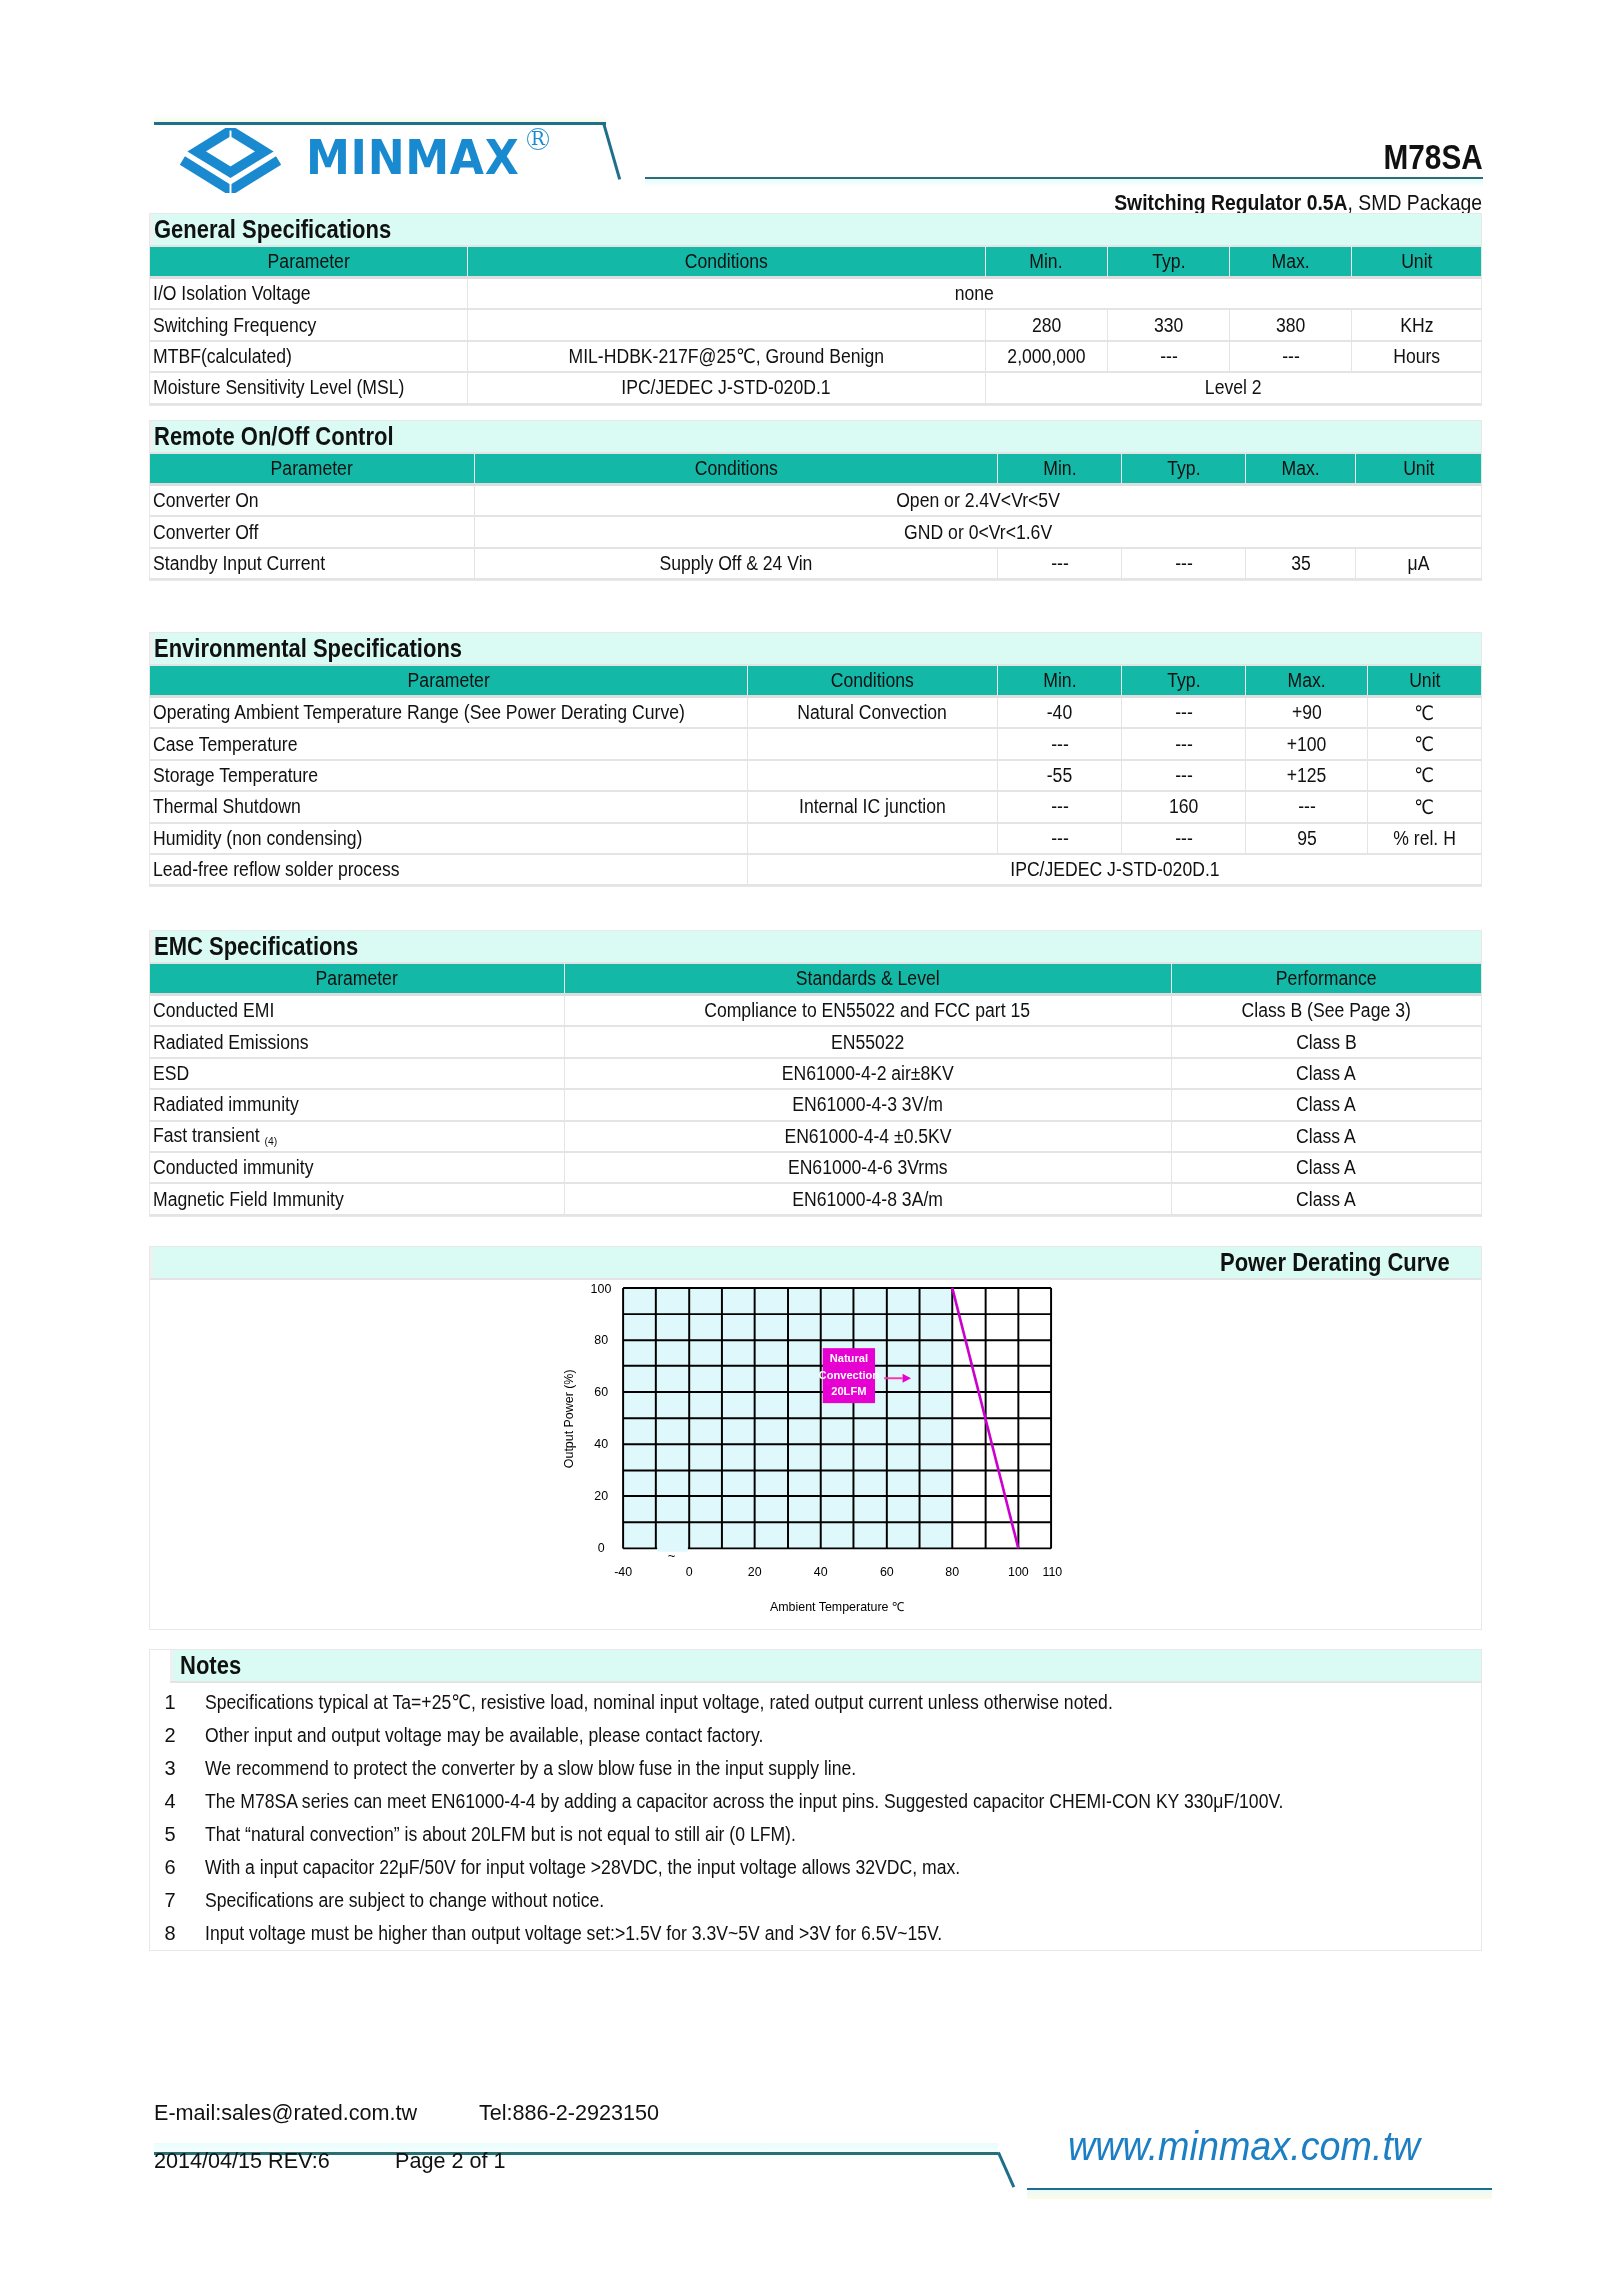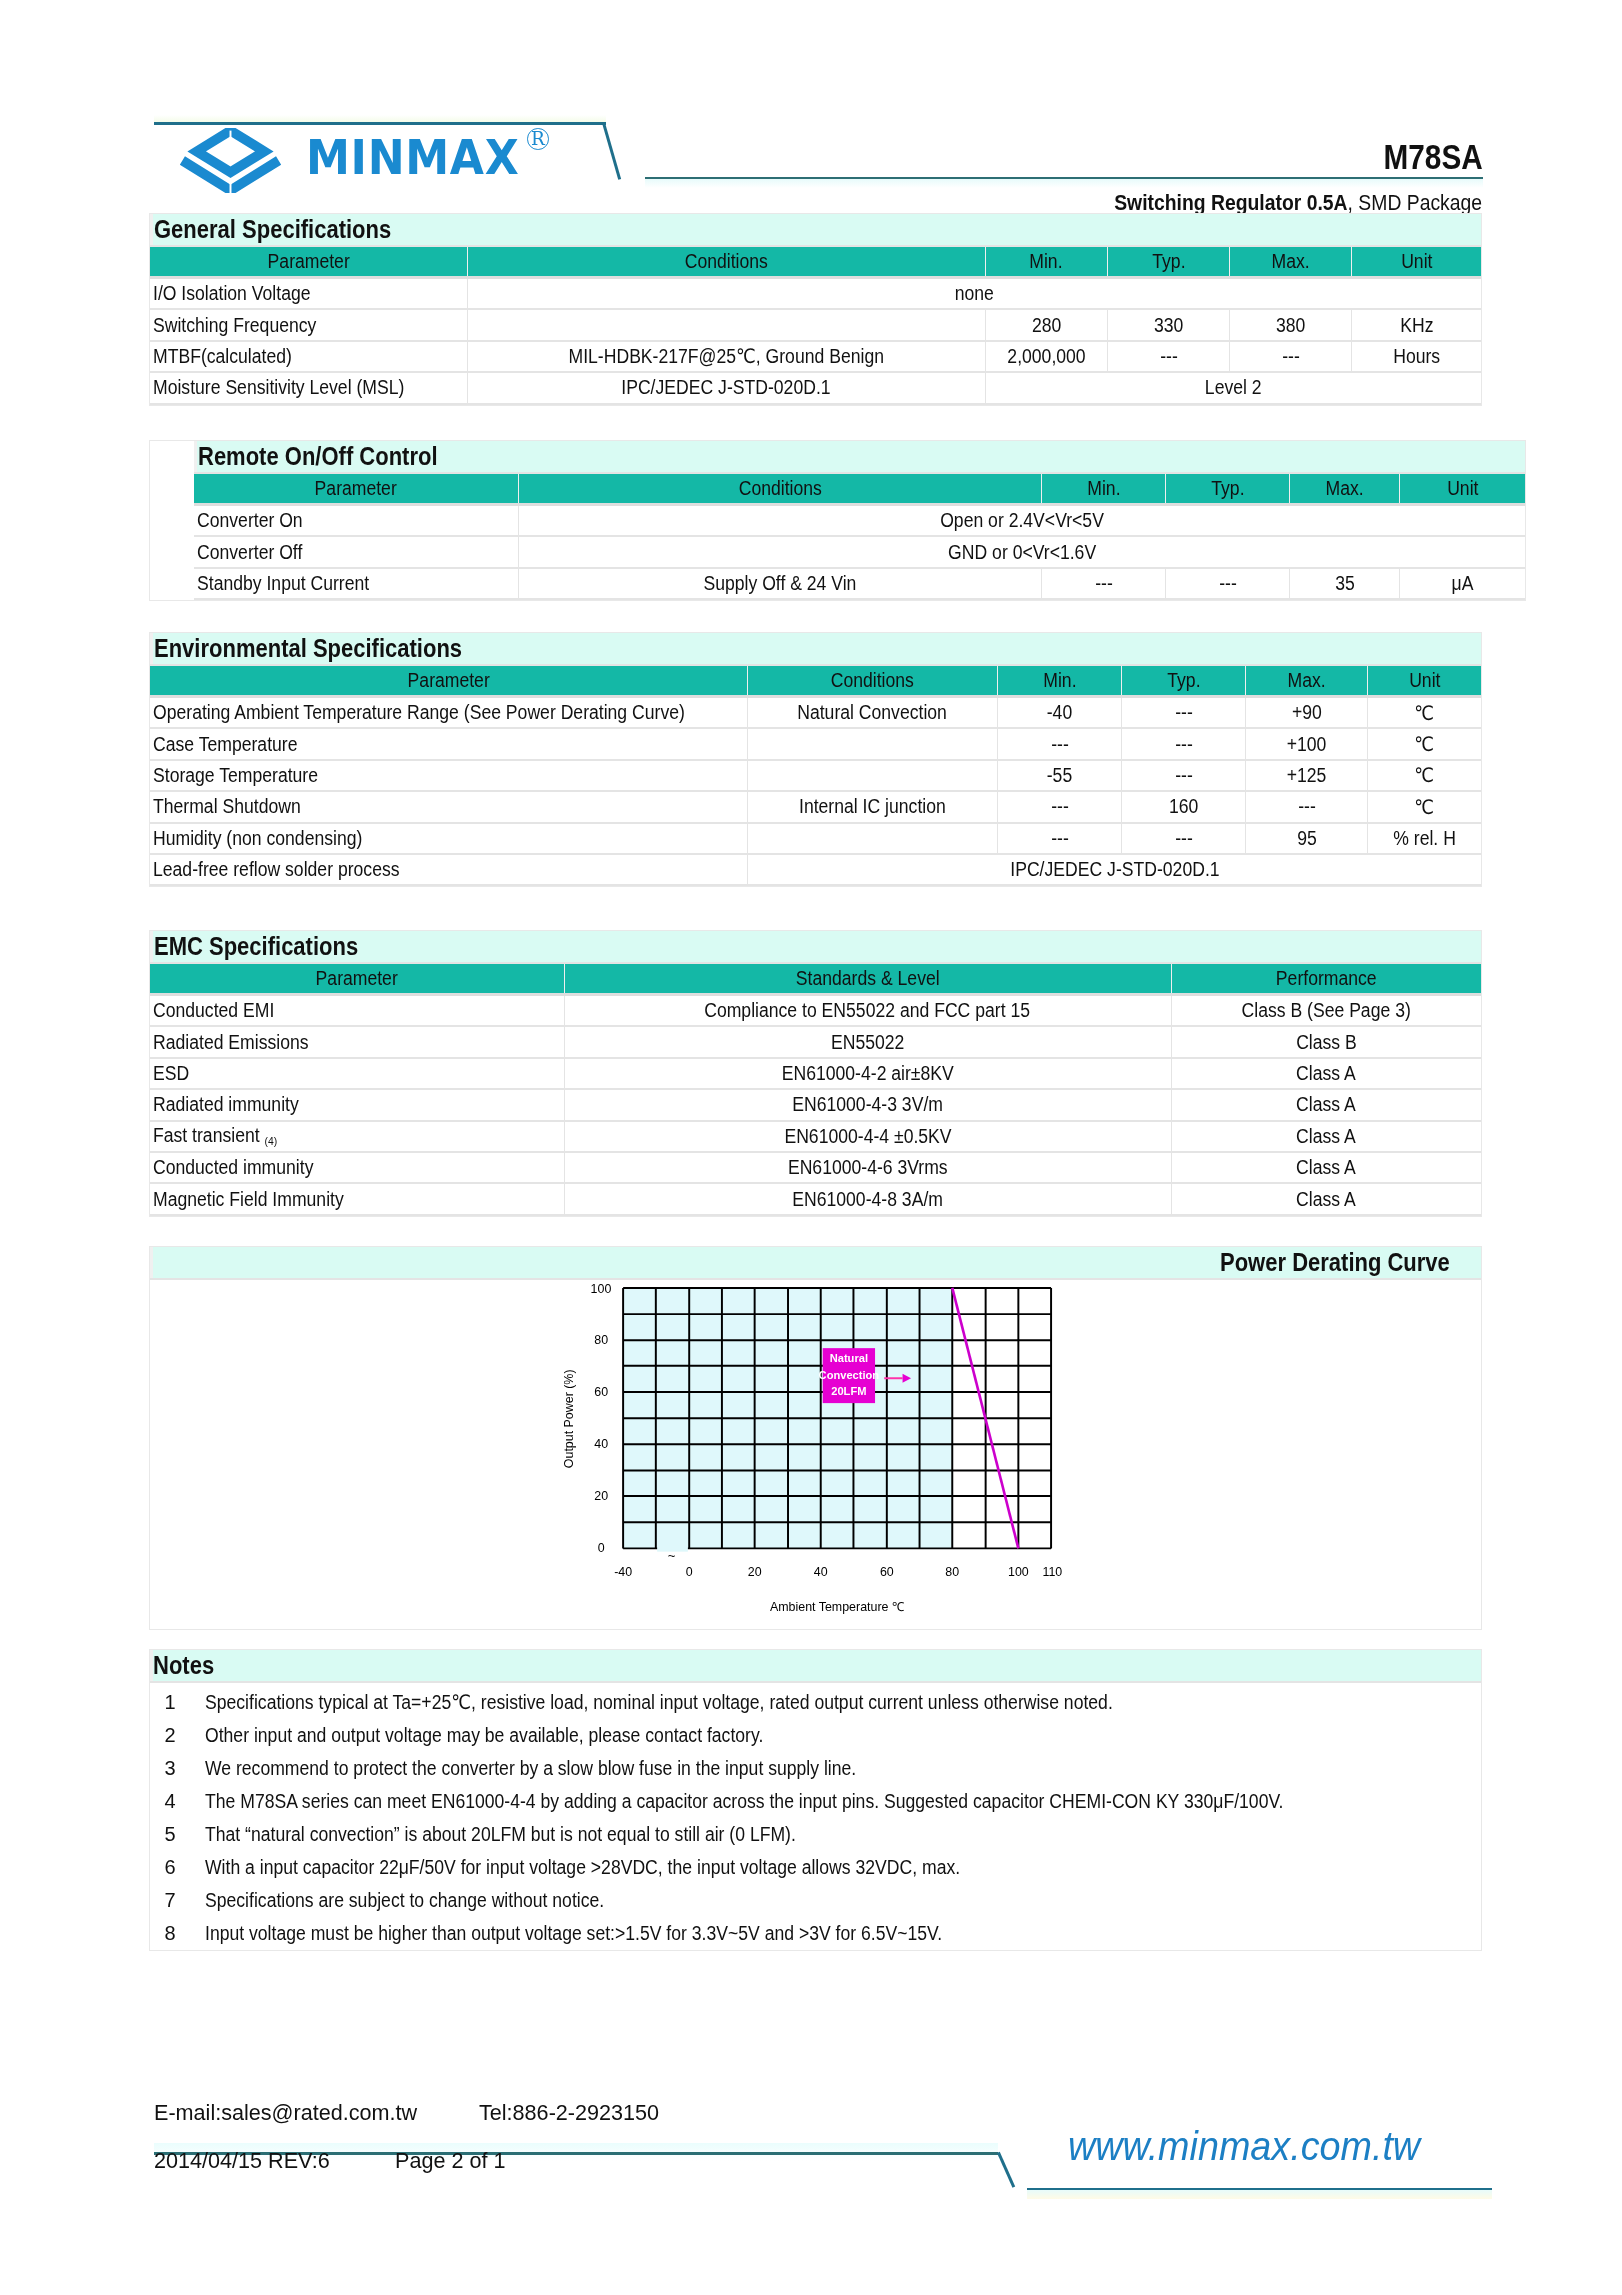--- a/index.html
+++ b/index.html
@@ -121,7 +121,7 @@
     </table>
 </div>
 
-<div class="section" style="top:440px;padding-left:44px;">
+<div class="section" style="top:420px;">
   <div class="sec-title"><span>Remote On/Off Control</span></div>
   <table class="spec">
     <colgroup>

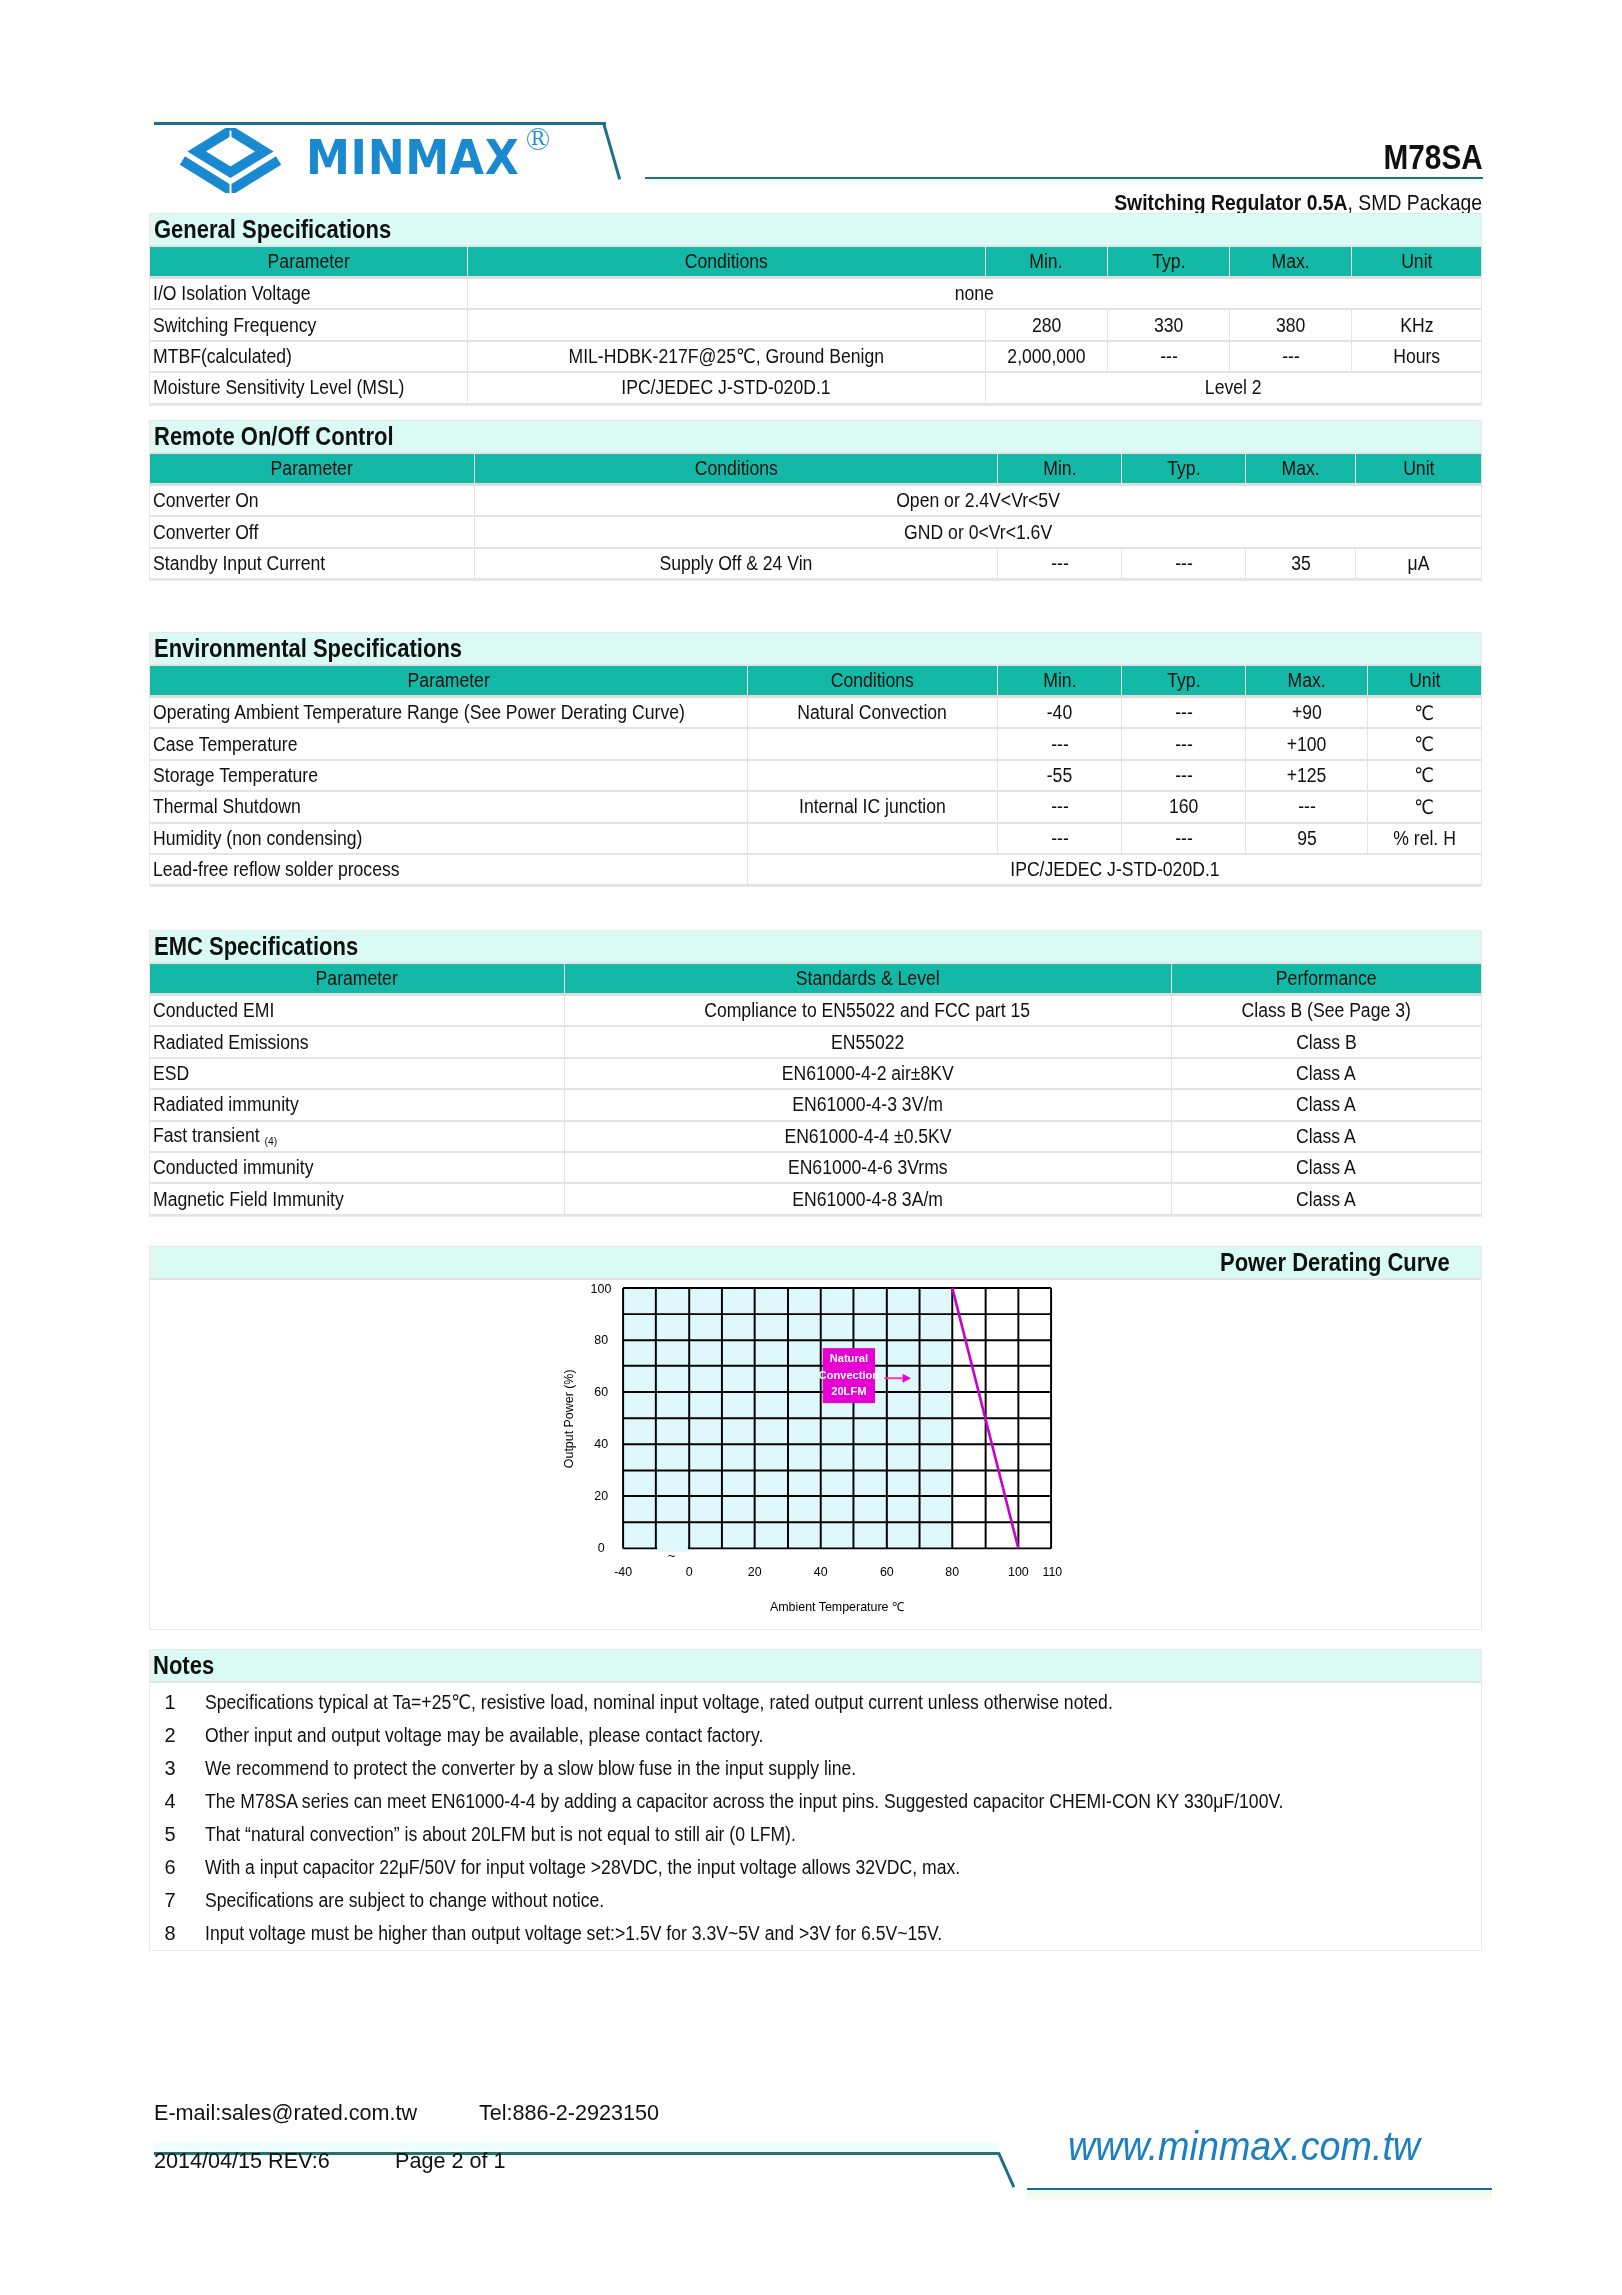--- a/index.html
+++ b/index.html
@@ -359,7 +359,7 @@
 </div>
 
 <div class="section" style="top:1649px; height:300px;">
-  <div class="sec-title" style="padding-left:3px;"><span>Notes</span></div>
+  <div class="sec-title" style="padding-left:10px;margin-left:20px;"><span>Notes</span></div>
   <div style="padding-top:2.6px;">
     <div class="note-row">
         <span class="note-num">1</span>

